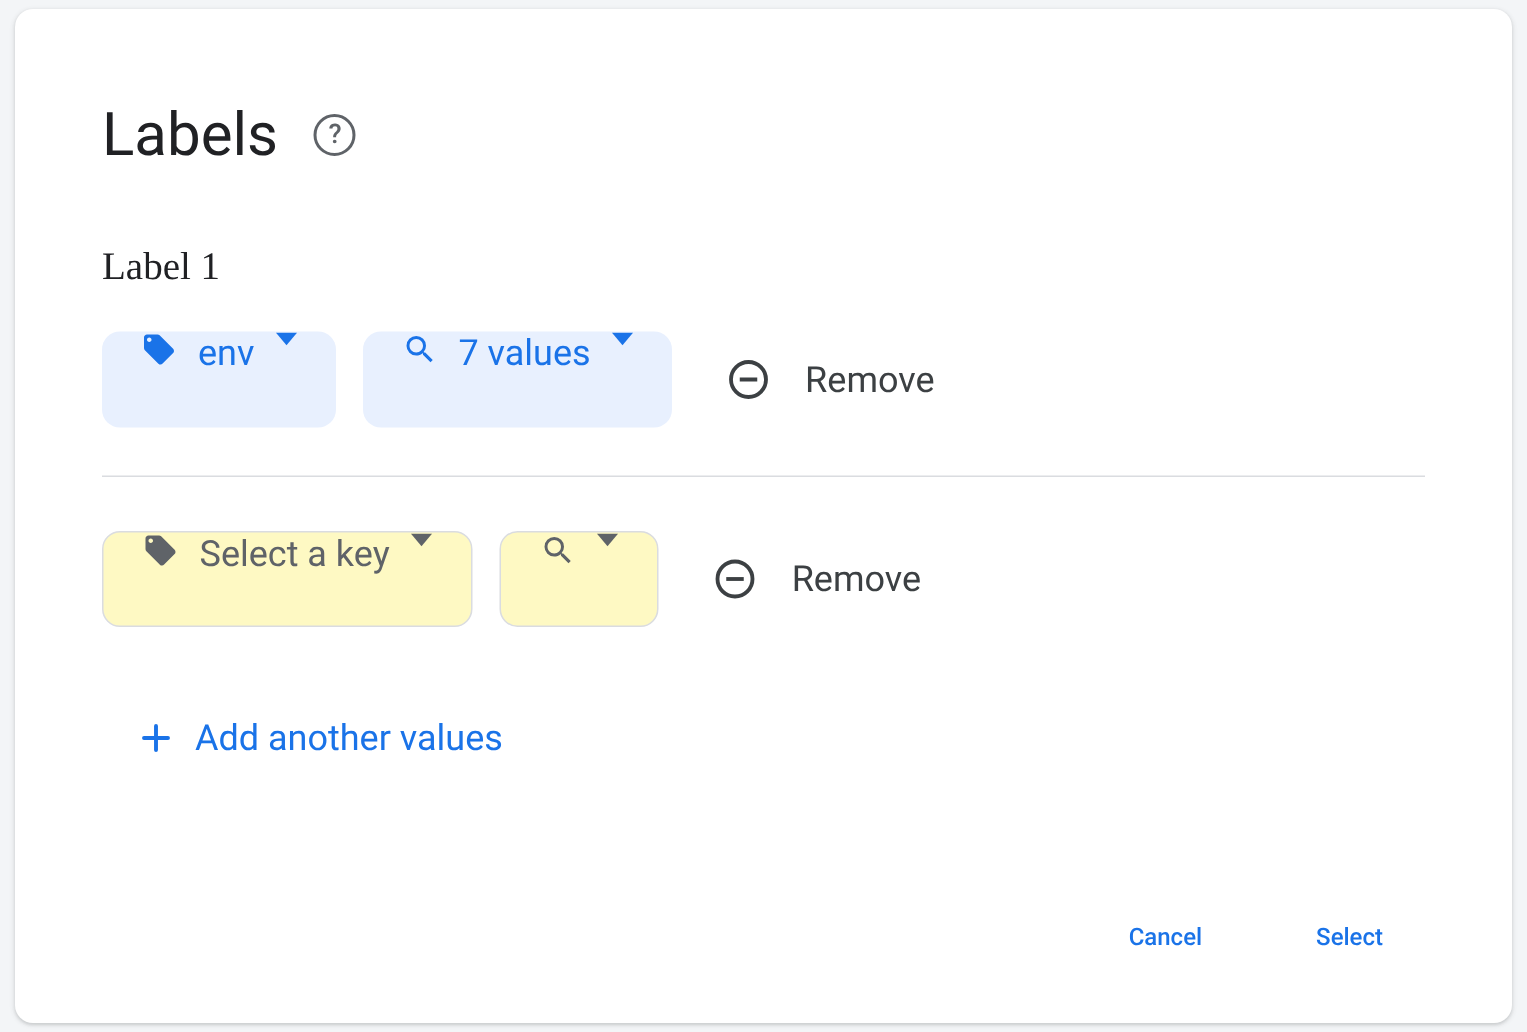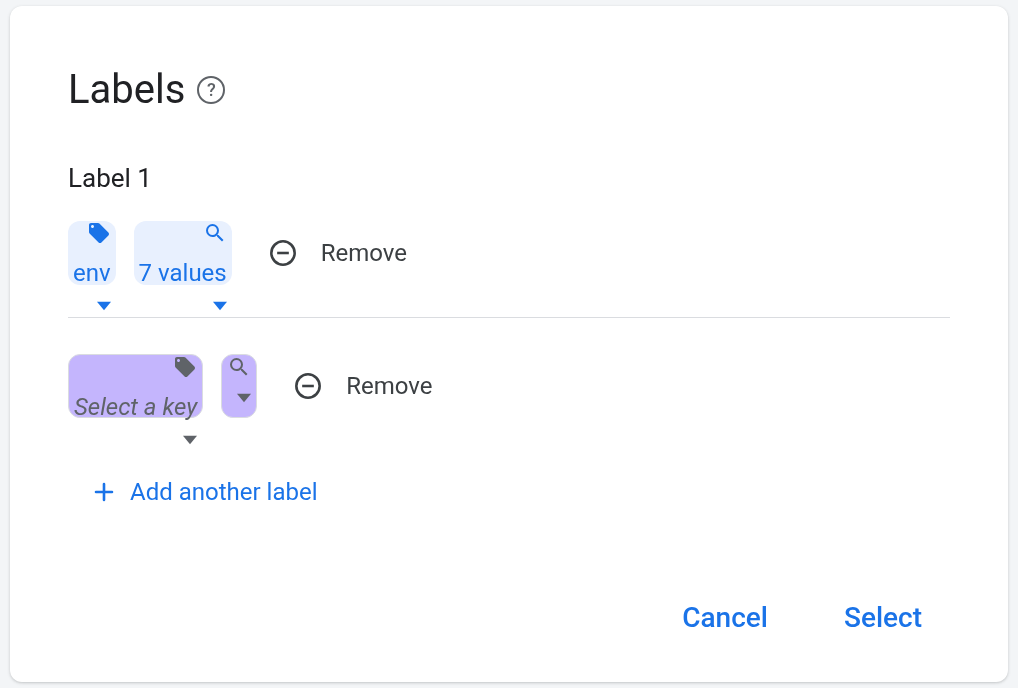--- a/index.html
+++ b/index.html
@@ -22,7 +22,7 @@
     .header-row {
       display: flex;
       align-items: center;
-      gap: 12px;
+      gap: 24px;
       margin-bottom: 50px;
     }
     .page-title {

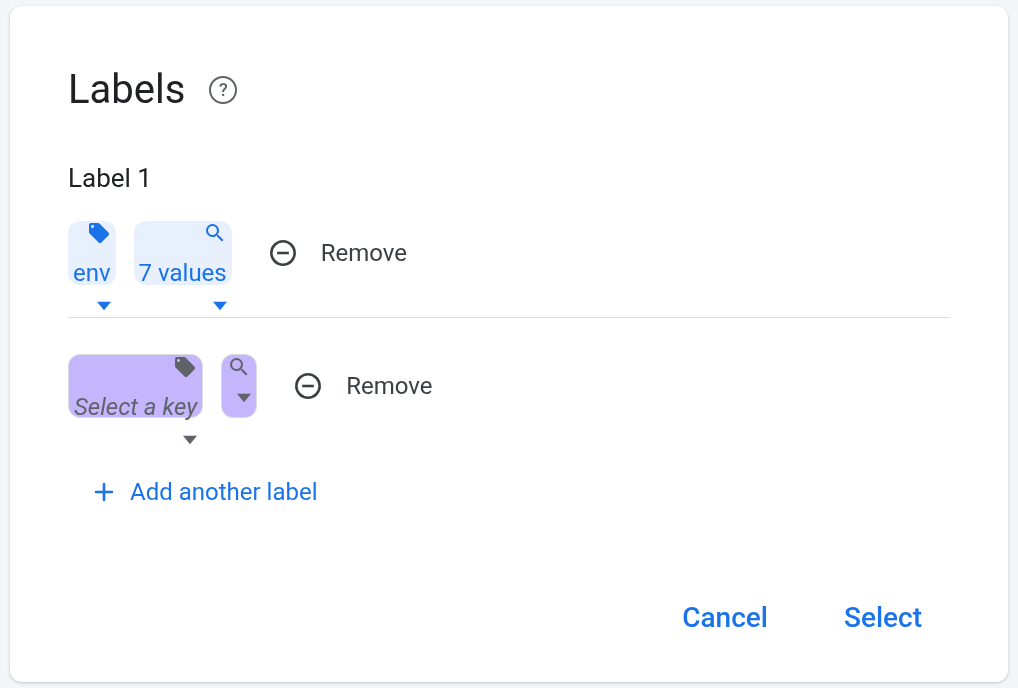--- a/index.html
+++ b/index.html
@@ -49,6 +49,7 @@
       font-weight: 400;
       color: #202124;
       margin-bottom: 28px;
+      font-family: Liberation Serif, serif;
     }
     .chip-row {
       display: flex;

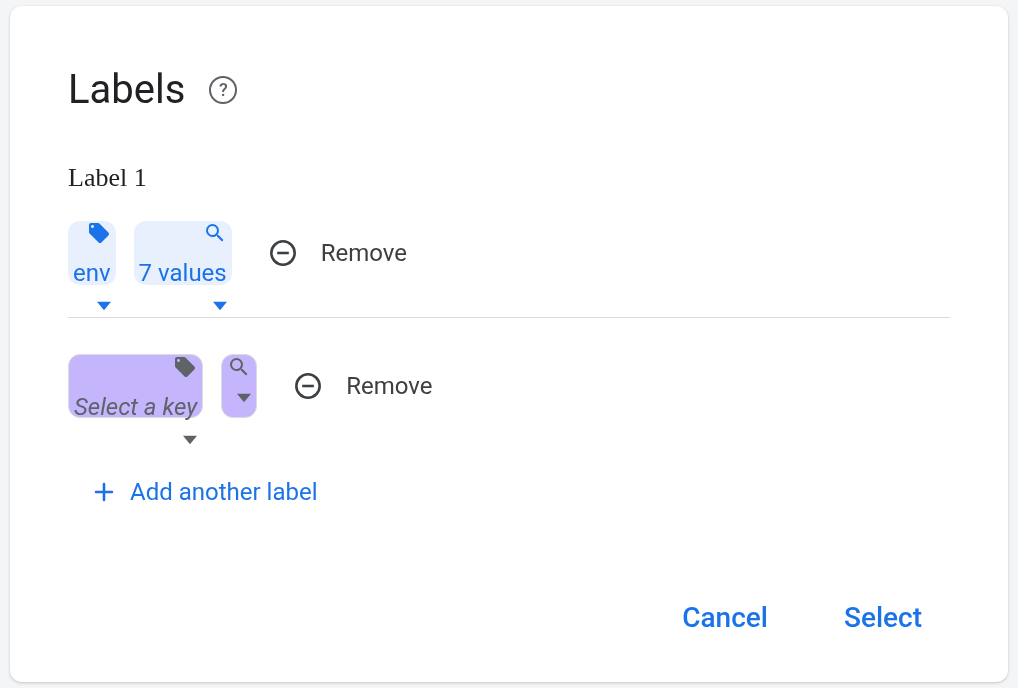--- a/index.html
+++ b/index.html
@@ -59,15 +59,14 @@
     }
     .chip {
       display: inline-flex;
-      align-items: flex-end;
+      align-items: flex-start;
       gap: 14px;
       height: 64px;
-      padding: 0 5px;
+      padding: 0 26px;
       border-radius: 12px;
       font-size: 24px;
       cursor: pointer;
       user-select: none;
-      flex-direction: column;
     }
     .chip.filled {
       background: #e8f0fe;

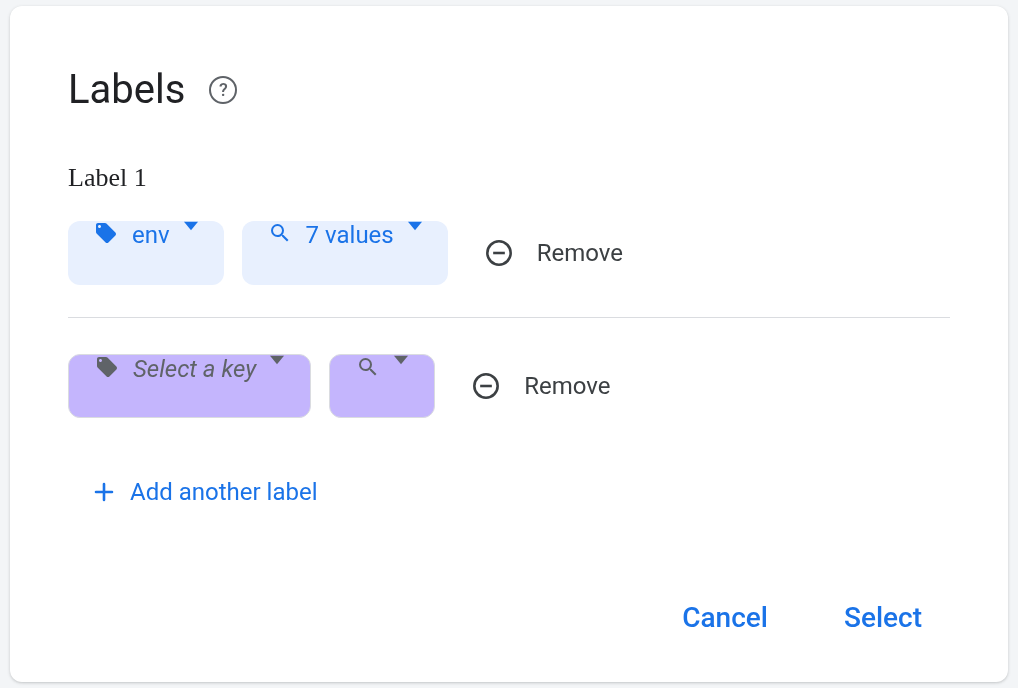--- a/index.html
+++ b/index.html
@@ -74,10 +74,9 @@
       border: none;
     }
     .chip.outlined {
-      background: #c4b5fd;
+      background: #fef9c3;
       color: #5f6368;
       border: 1.5px solid #dadce0;
-      font-style: italic;
     }
     .chip .chip-text { white-space: nowrap; }
     .chip .chevron-down-icon,

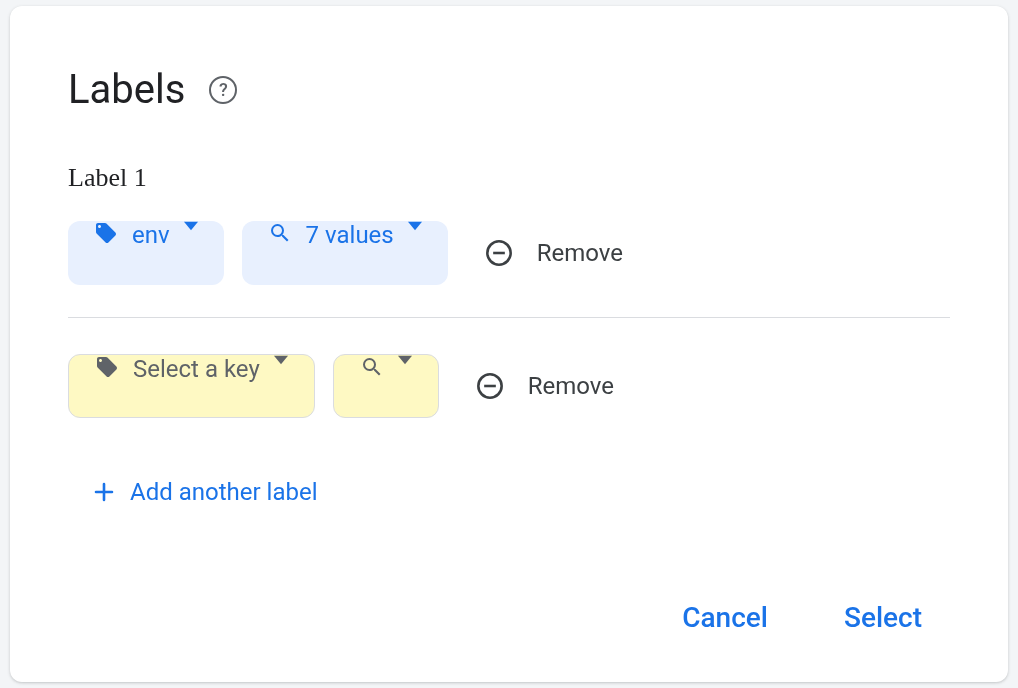--- a/index.html
+++ b/index.html
@@ -247,7 +247,7 @@
             <path d="M12 4v16M4 12h16" stroke="#1a73e8" stroke-width="2.6" fill="none" stroke-linecap="round"></path>
           </svg>
       </span>
-      <span>Add another label</span>
+      <span>Add another values</span>
     </div>
   </div>
 

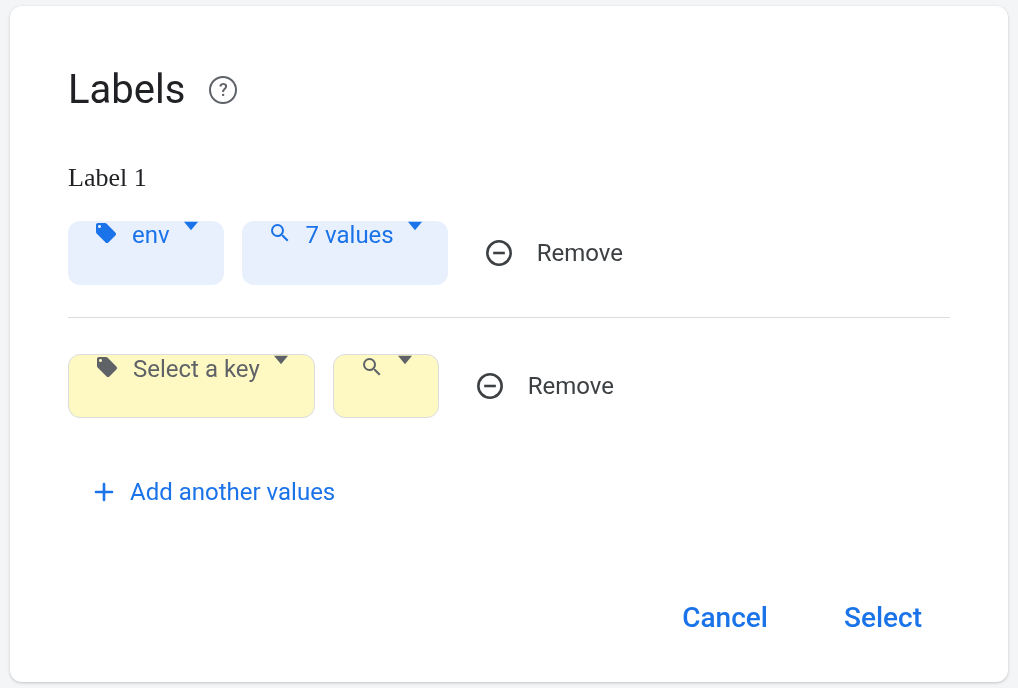--- a/index.html
+++ b/index.html
@@ -133,7 +133,7 @@
     .text-button {
       background: none;
       border: none;
-      font-size: 28px;
+      font-size: 16px;
       font-weight: 500;
       color: #1a73e8;
       cursor: pointer;

